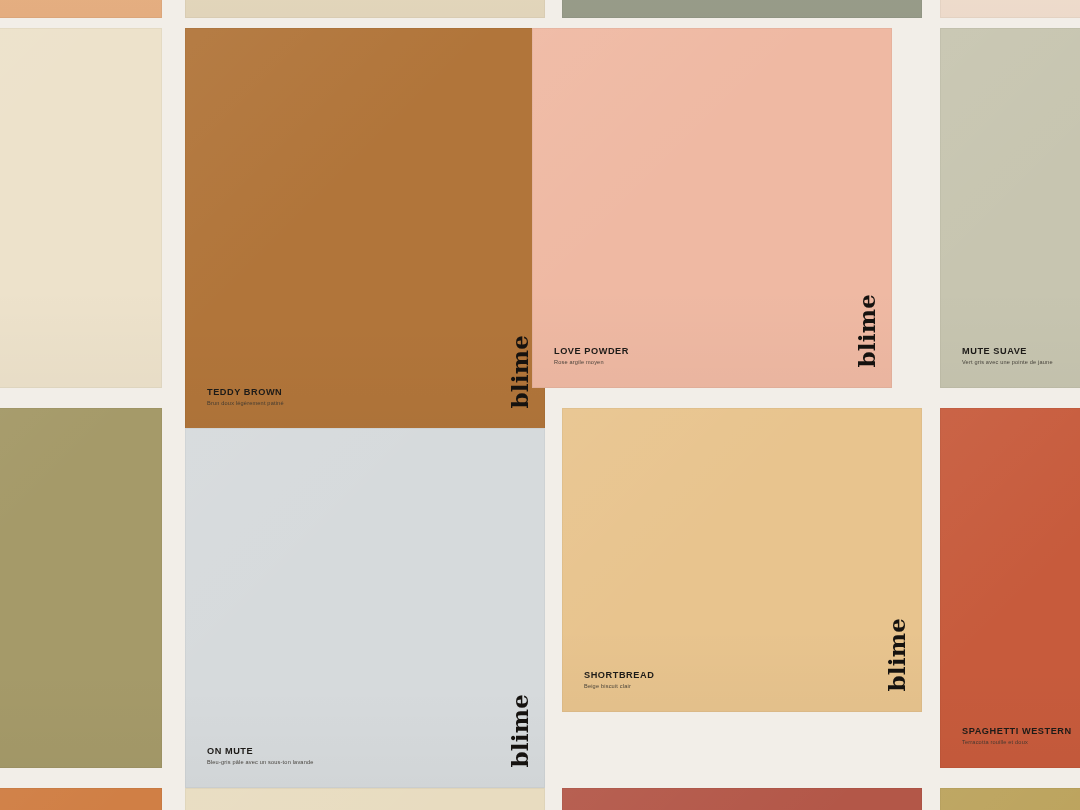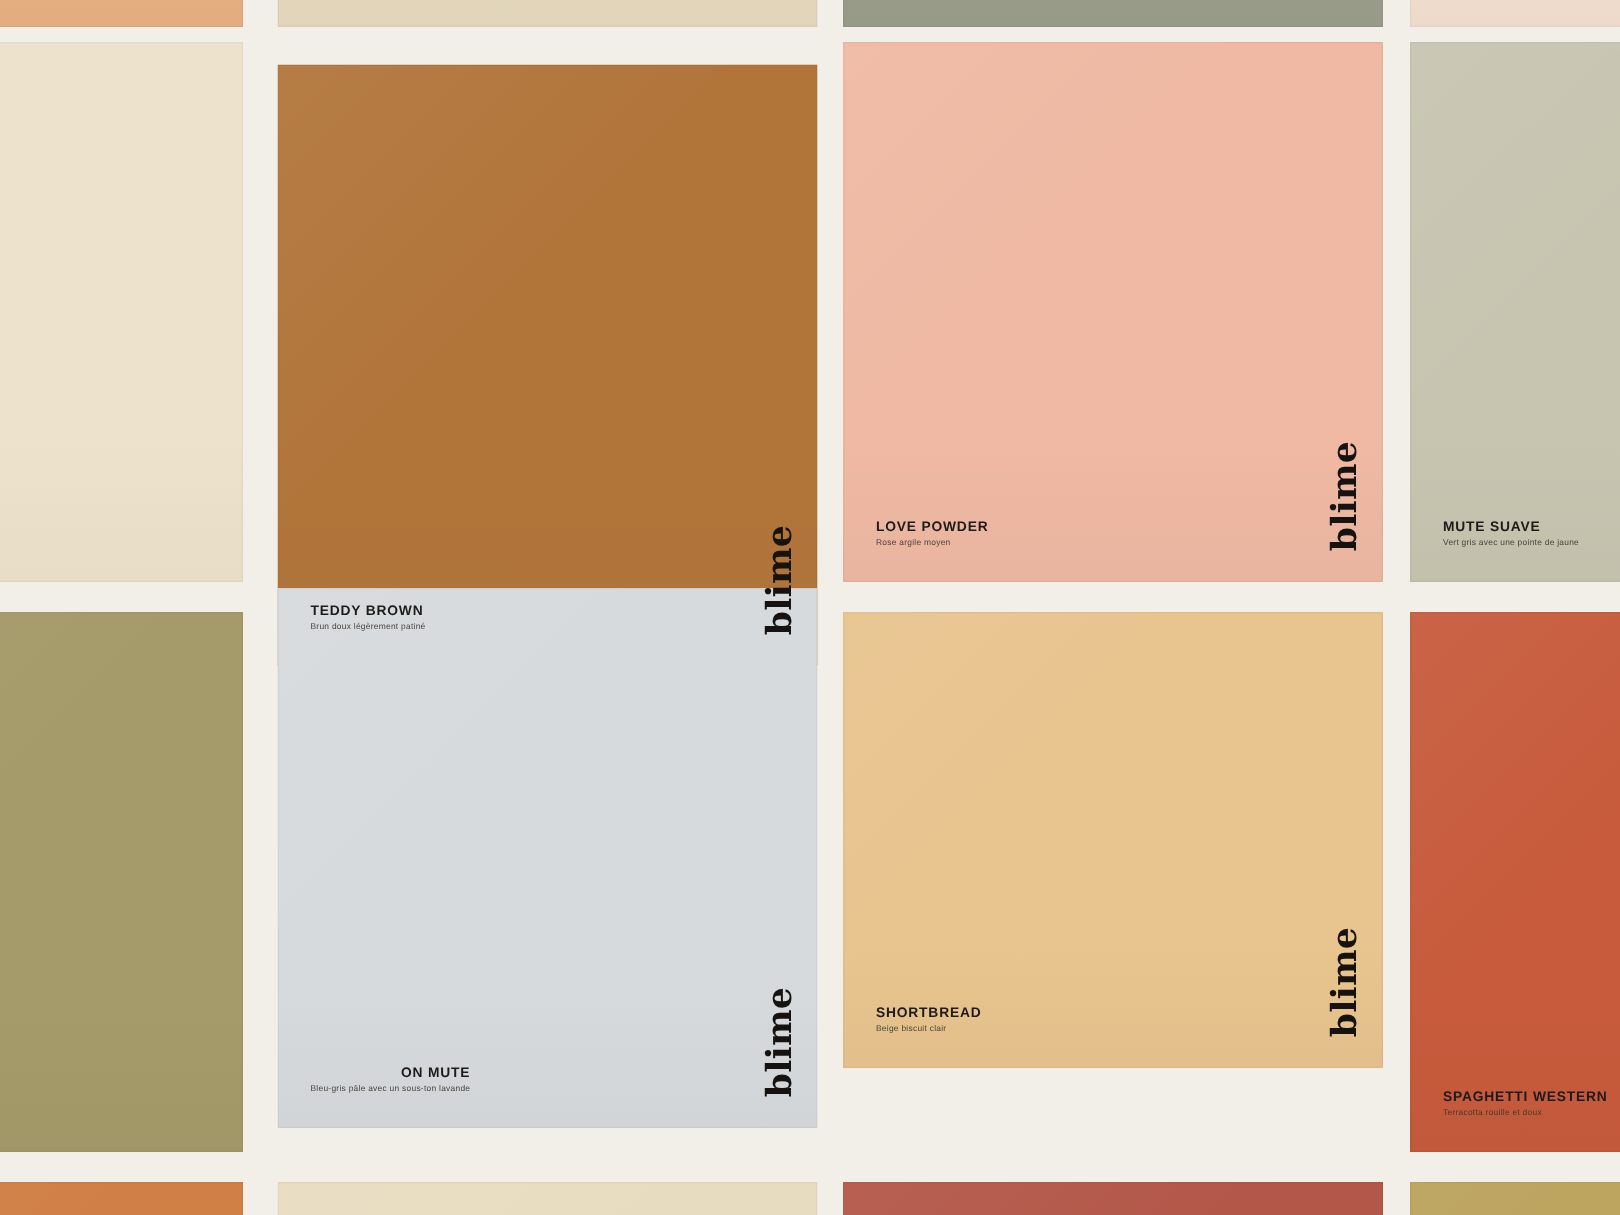--- a/index.html
+++ b/index.html
@@ -120,7 +120,7 @@
         </div>
         <div class="brand">blime</div>
       </div>
-      <div class="swatch" style="left: 562px; top: 28px; width: 360px; height: 360px;">
+      <div class="swatch" style="left: 532px; top: 28px; width: 360px; height: 360px;">
         <div class="tint" style="background: rgb(239, 185, 163);"></div>
         <div class="sheen"></div>
         <div class="edge"></div>

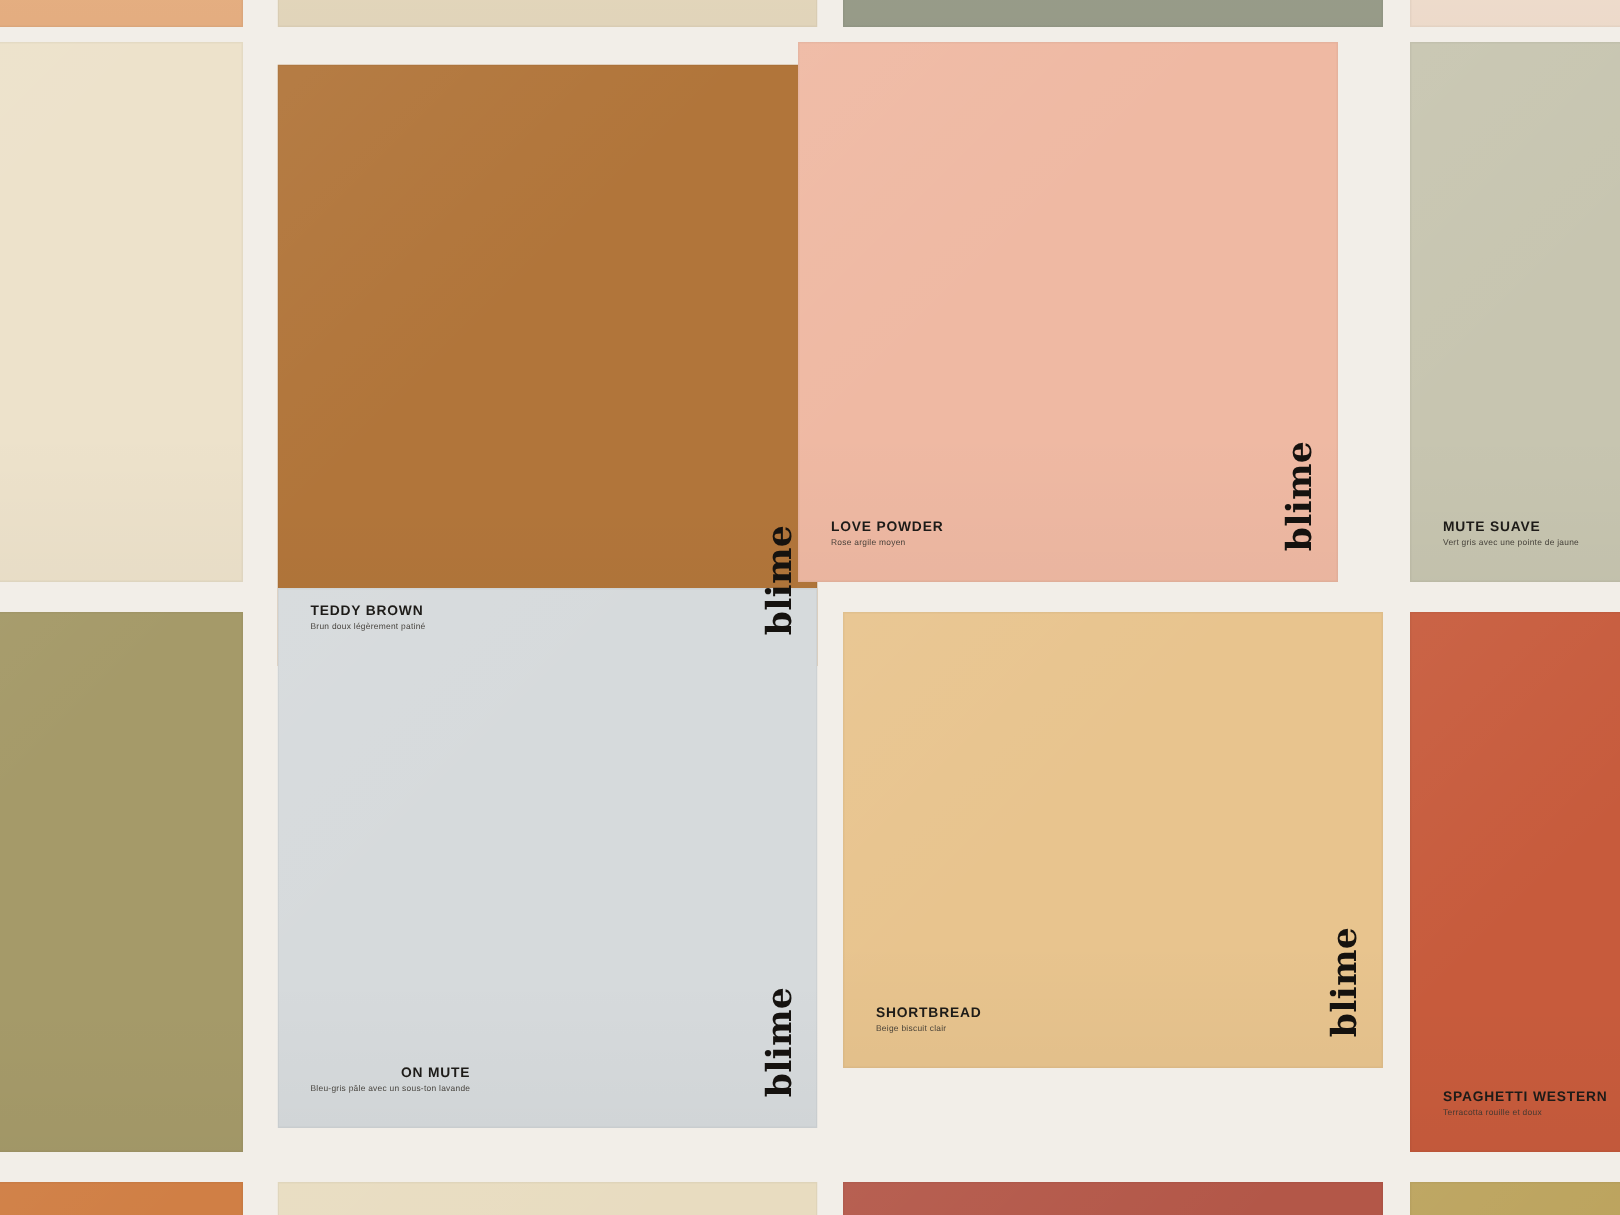--- a/index.html
+++ b/index.html
@@ -110,7 +110,7 @@
         <div class="sheen"></div>
         <div class="edge"></div>
       </div>
-      <div class="swatch" style="left: 185px; top: 43px; width: 360px; height: 401px;">
+      <div class="swatch" style="left: 185px; top: 28px; width: 360px; height: 401px;">
         <div class="tint" style="background: rgb(177, 117, 58);"></div>
         <div class="sheen"></div>
         <div class="edge"></div>

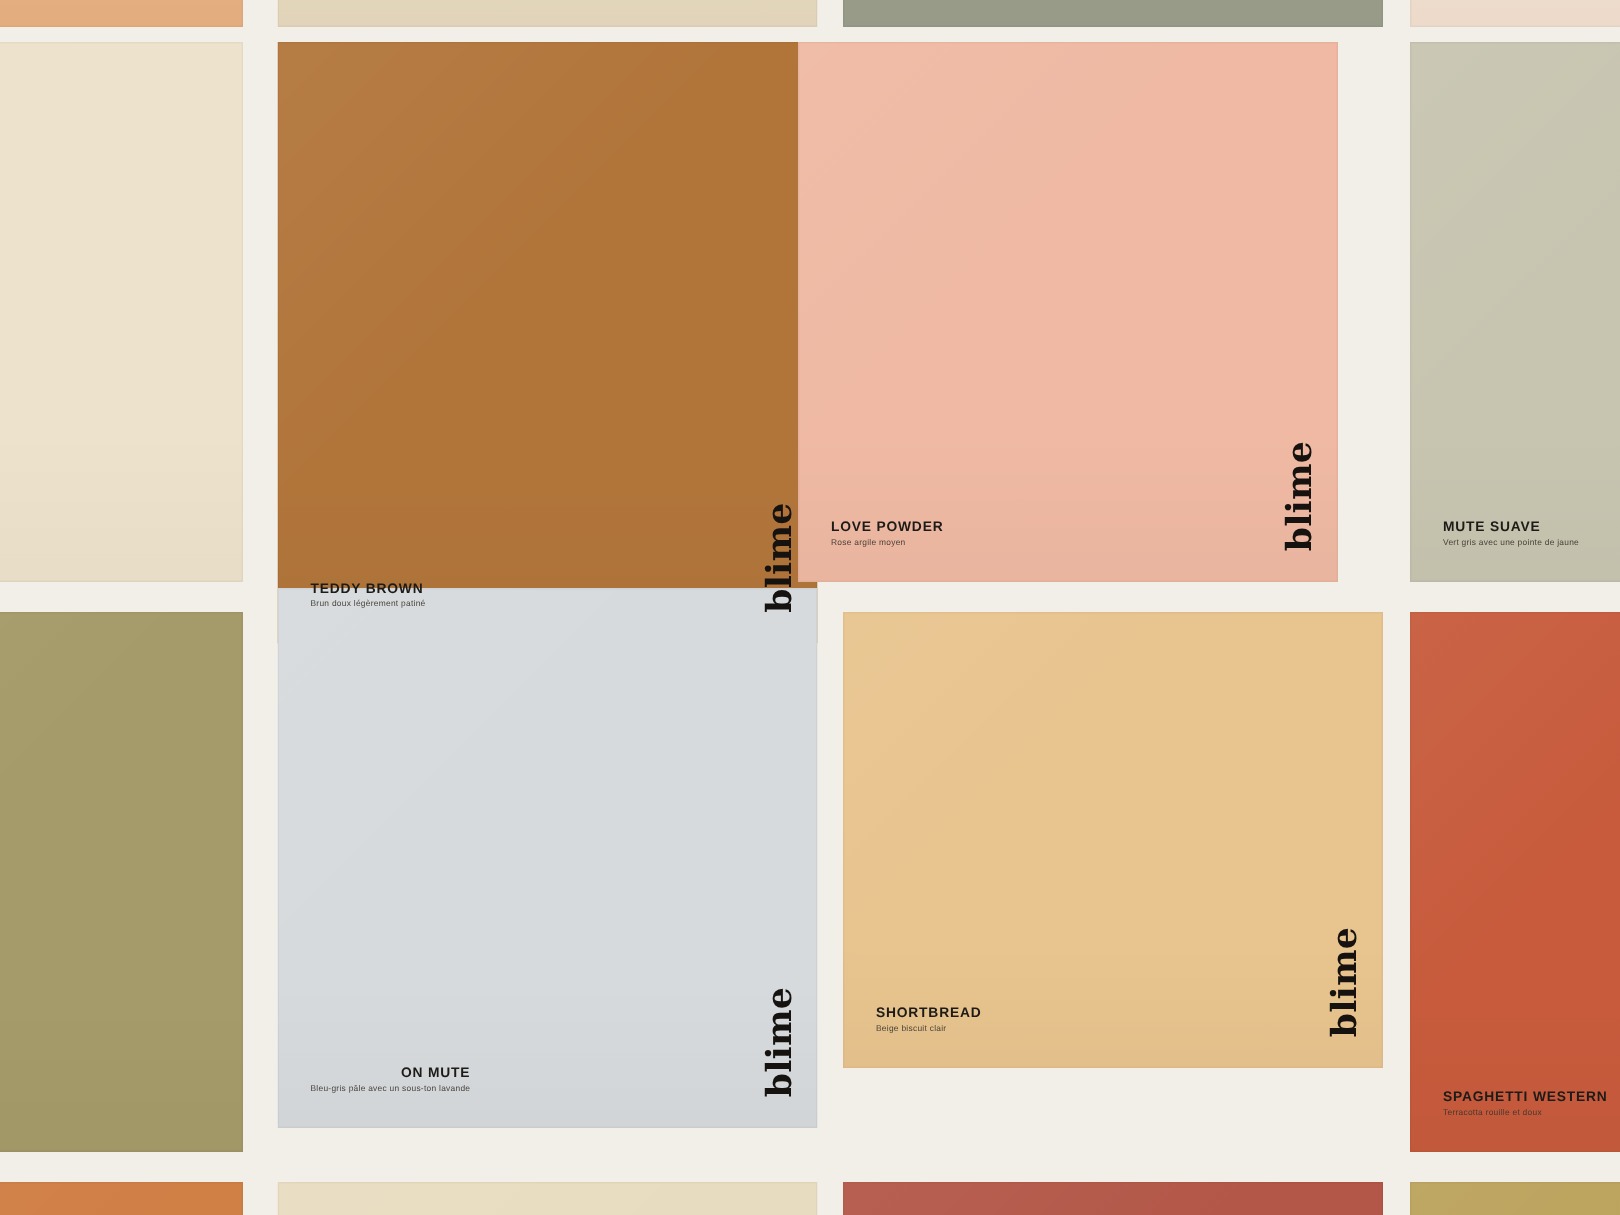--- a/index.html
+++ b/index.html
@@ -144,7 +144,7 @@
         <div class="sheen"></div>
         <div class="edge"></div>
       </div>
-      <div class="swatch" style="left: 185px; top: 392px; width: 360px; height: 360px; text-align: right;">
+      <div class="swatch" style="left: 185px; top: 428px; width: 360px; height: 360px;">
         <div class="tint" style="background: rgb(214, 218, 220);"></div>
         <div class="sheen"></div>
         <div class="edge"></div>

